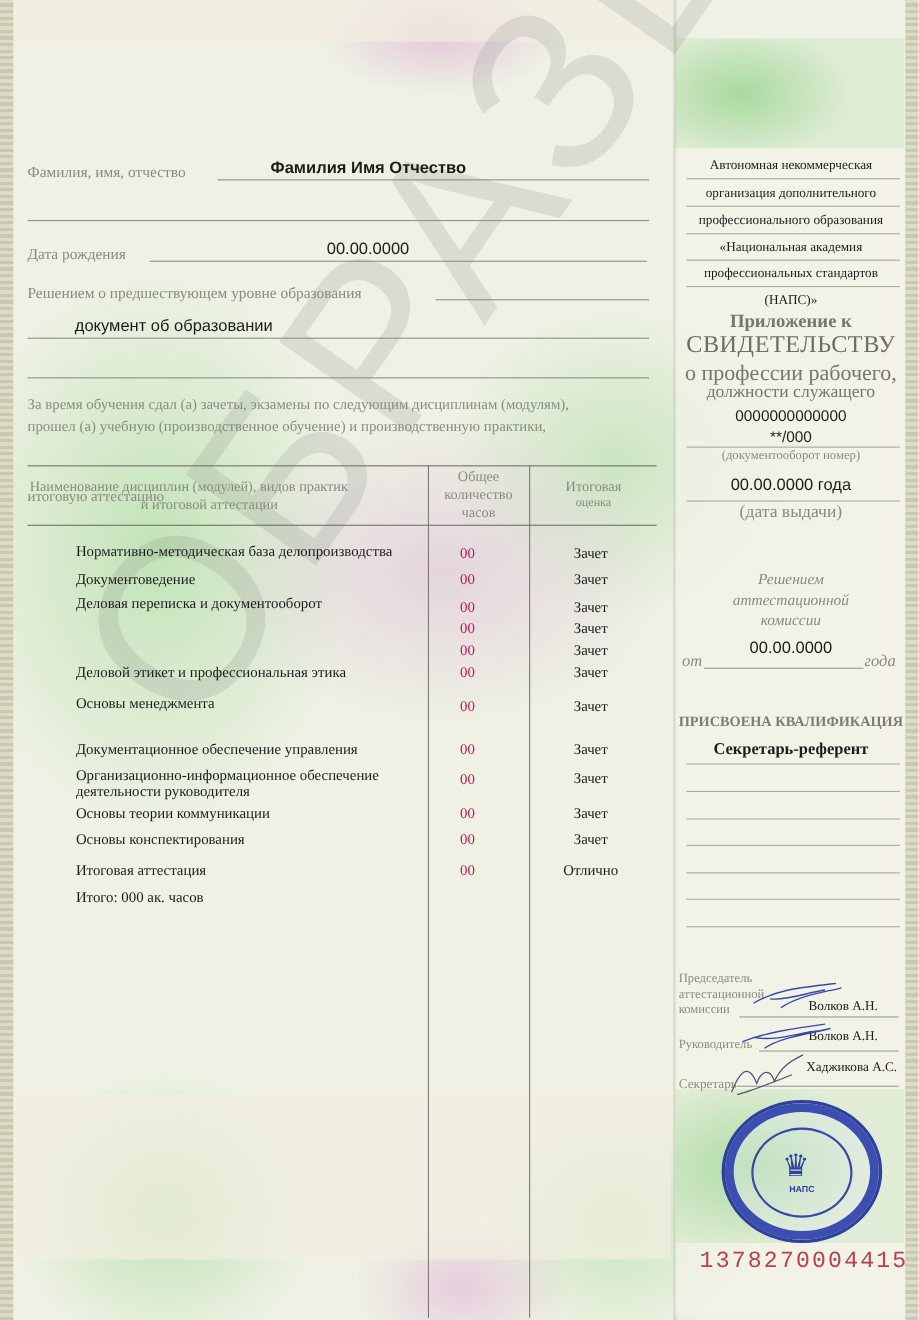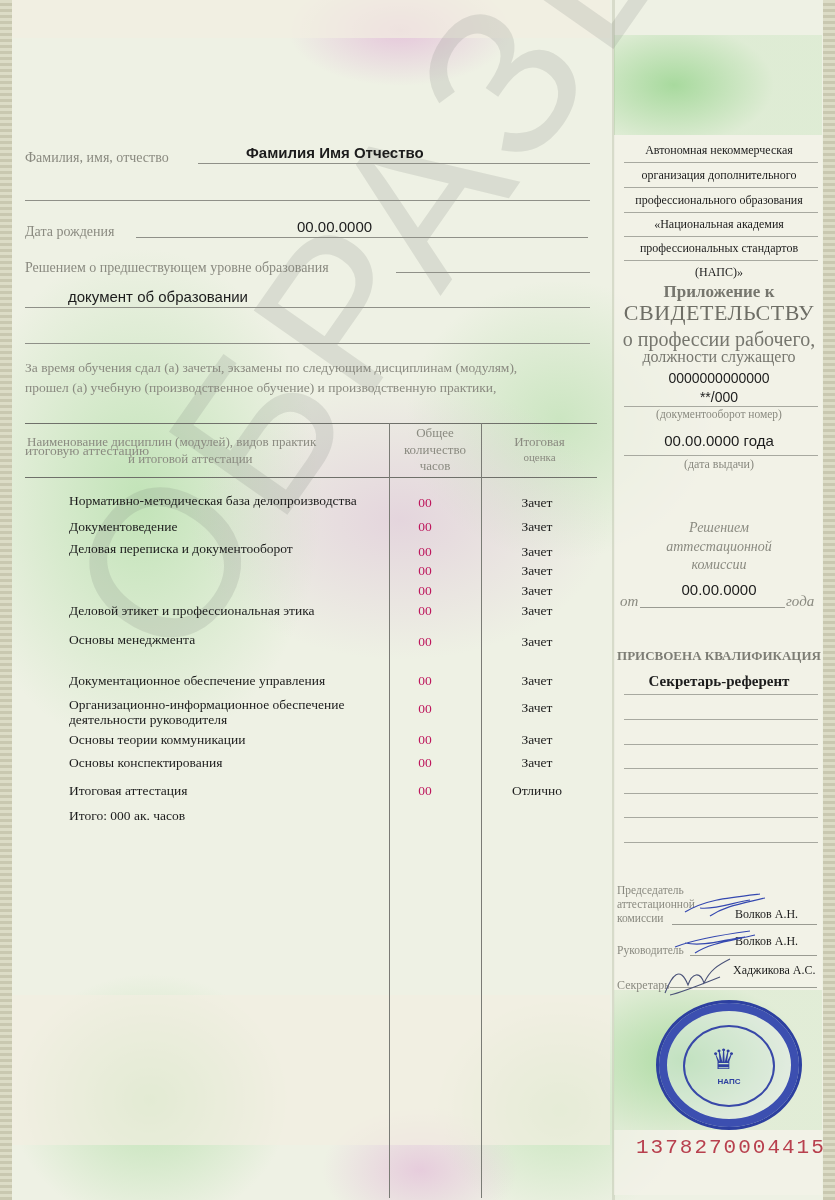--- a/index.html
+++ b/index.html
@@ -183,7 +183,7 @@
 <span class="rp-text" style="top:408px;font-size:11.5px;color:#8a8a80;">(документооборот номер)</span>
 <span class="rp-text" style="top:432px;font-size:15px;font-family:'Liberation Sans',sans-serif;">00.00.0000 года</span>
 <div class="rp-line" style="top:455px;"></div>
-<span class="rp-text" style="top:457px;font-size:12px;color:#8a8a80;font-family:Liberation Serif, serif;">(дата выдачи)</span>
+<span class="rp-text" style="top:457px;font-size:16px;color:#8a8a80;font-family:Liberation Serif, serif;">(дата выдачи)</span>
 
 <span class="rp-text" style="top:520px;font-size:14px;font-style:italic;color:#8a8a80;">Решением</span>
 <span class="rp-text" style="top:539px;font-size:14px;font-style:italic;color:#8a8a80;">аттестационной</span>

